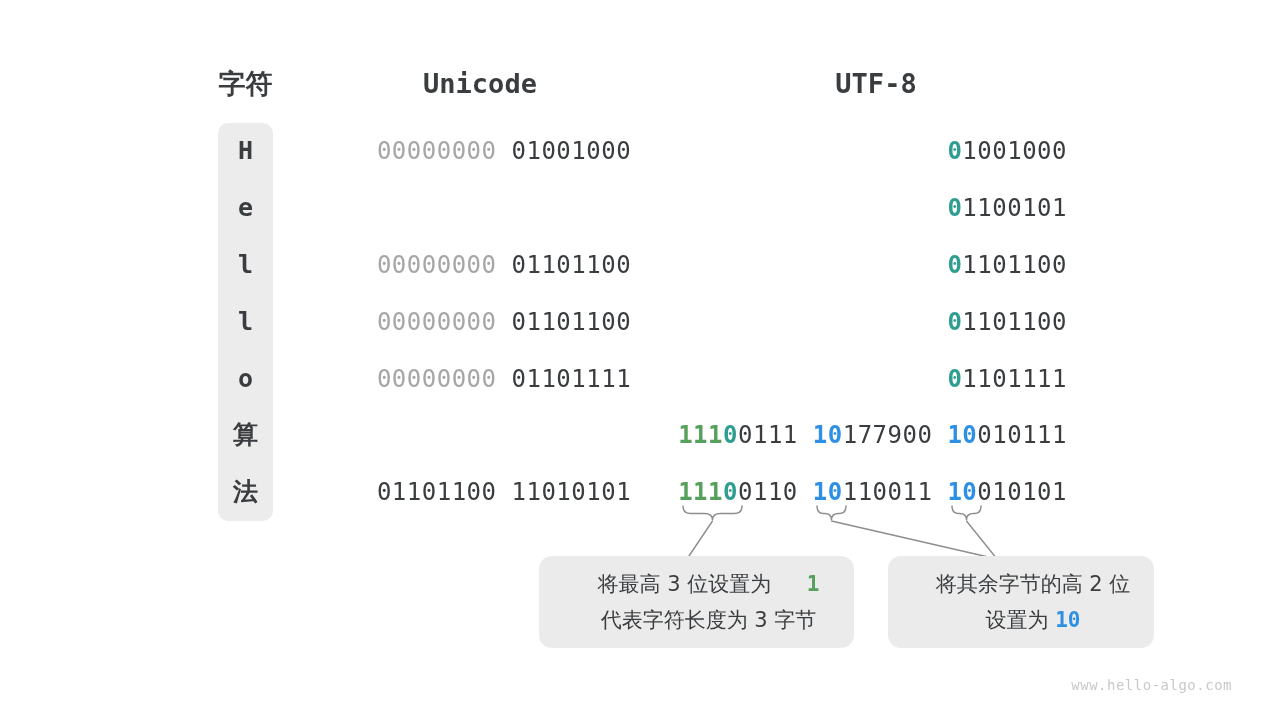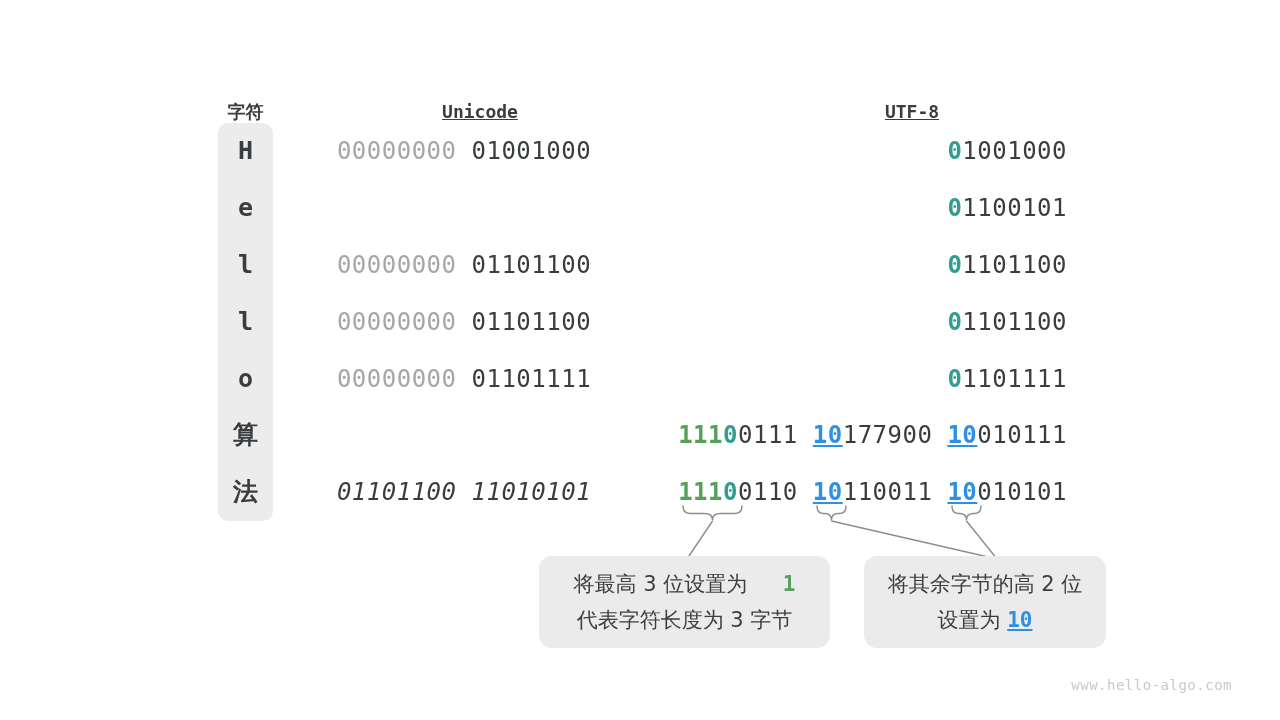--- a/index.html
+++ b/index.html
@@ -16,7 +16,7 @@
   
   .hdr{
     position:absolute;top:68px;height:32px;line-height:32px;
-    font-weight:bold;font-size:18px;color:var(--dark);white-space:pre;margin-top:28px;
+    font-weight:bold;font-size:27px;color:var(--dark);white-space:pre;
   }
   .hdr.center{transform:translateX(-50%);text-decoration:underline;}
   

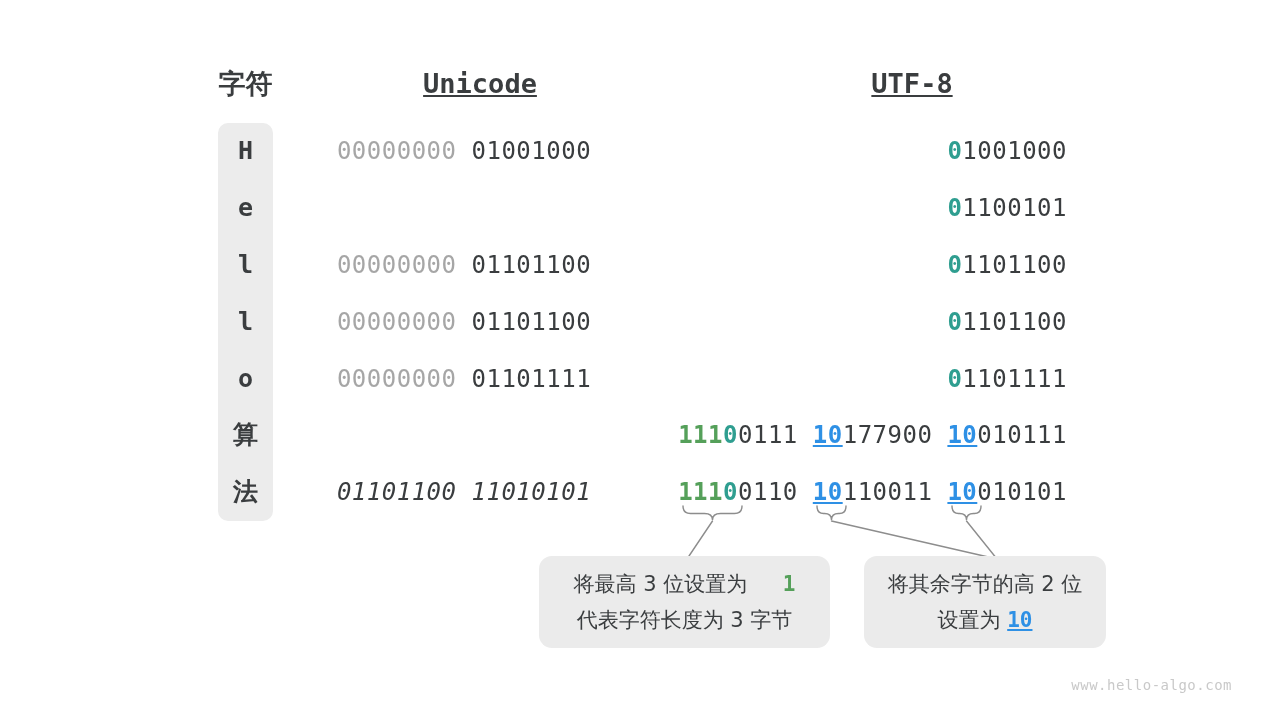--- a/index.html
+++ b/index.html
@@ -18,7 +18,7 @@
     position:absolute;top:68px;height:32px;line-height:32px;
     font-weight:bold;font-size:27px;color:var(--dark);white-space:pre;
   }
-  .hdr.center{transform:translateX(-50%);text-decoration:underline;}
+  .hdr.center{transform:translateX(-50%);}
   
   .char-col{
     position:absolute;left:218px;top:123px;width:55px;height:398px;

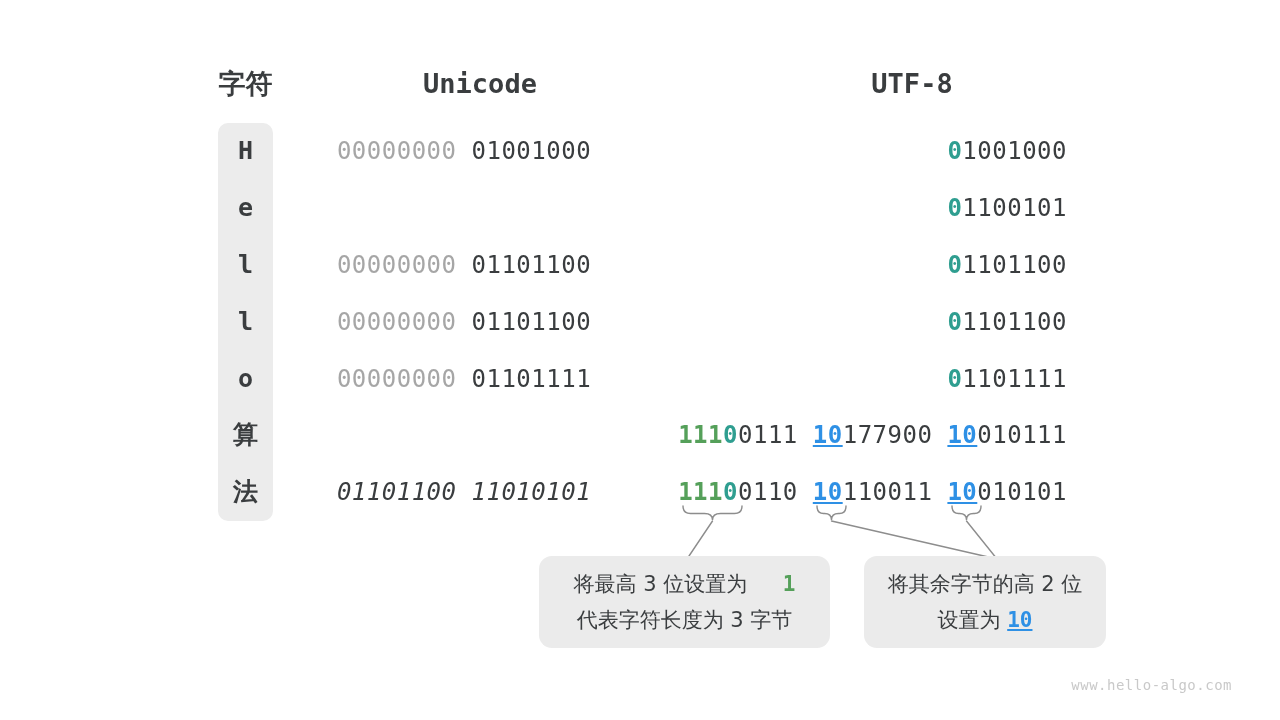--- a/index.html
+++ b/index.html
@@ -72,7 +72,7 @@
 
   <div class="hdr" style="left:218px;width:55px;text-align:center;">字符</div>
   <div class="hdr center mono" style="left:480px;">Unicode</div>
-  <div class="hdr center mono" style="left:912px;text-align:right;">UTF-8</div>
+  <div class="hdr center mono" style="left:876px;text-align:right;">UTF-8</div>
 
   <div class="char-col"></div>
 

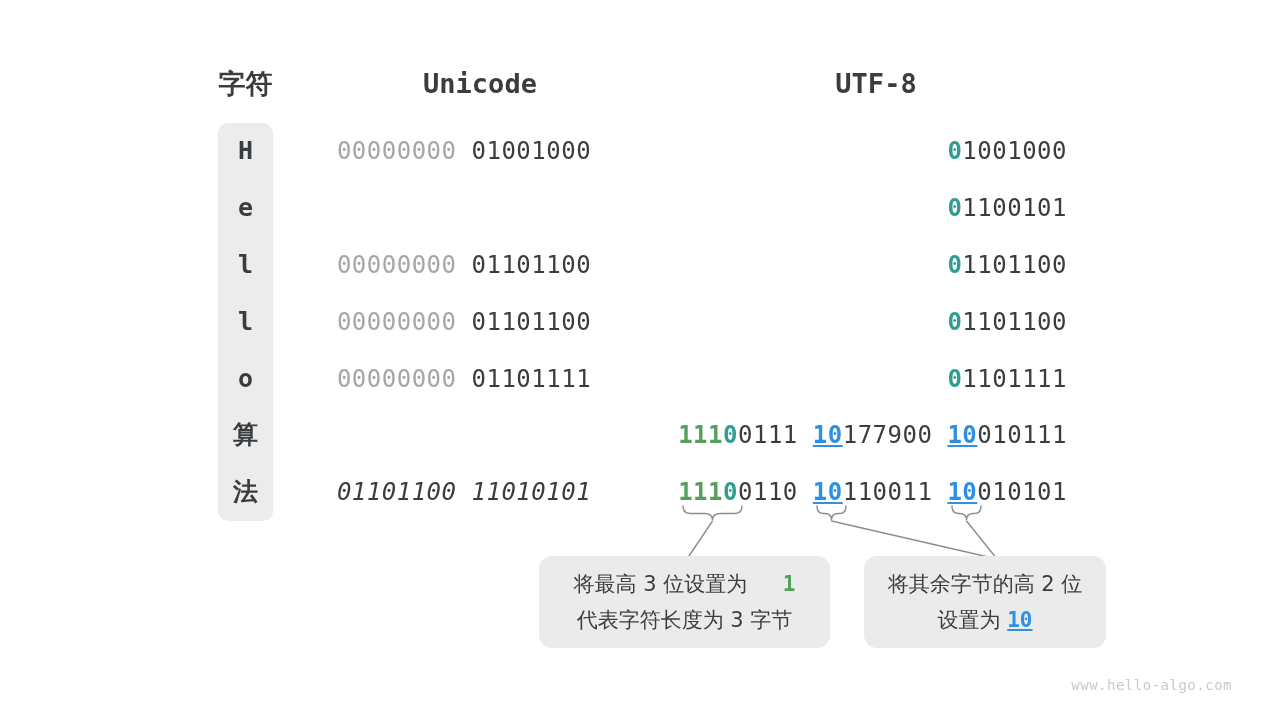--- a/index.html
+++ b/index.html
@@ -33,7 +33,7 @@
     font-family:"DejaVu Sans Mono","Liberation Mono",monospace;
   }
   .cell.uni{
-    left:464px;transform:translateX(-50%);
+    left:504px;transform:translateX(-50%);
     font-family:"DejaVu Sans Mono","Liberation Mono",monospace;
     letter-spacing:0.5px;
   }

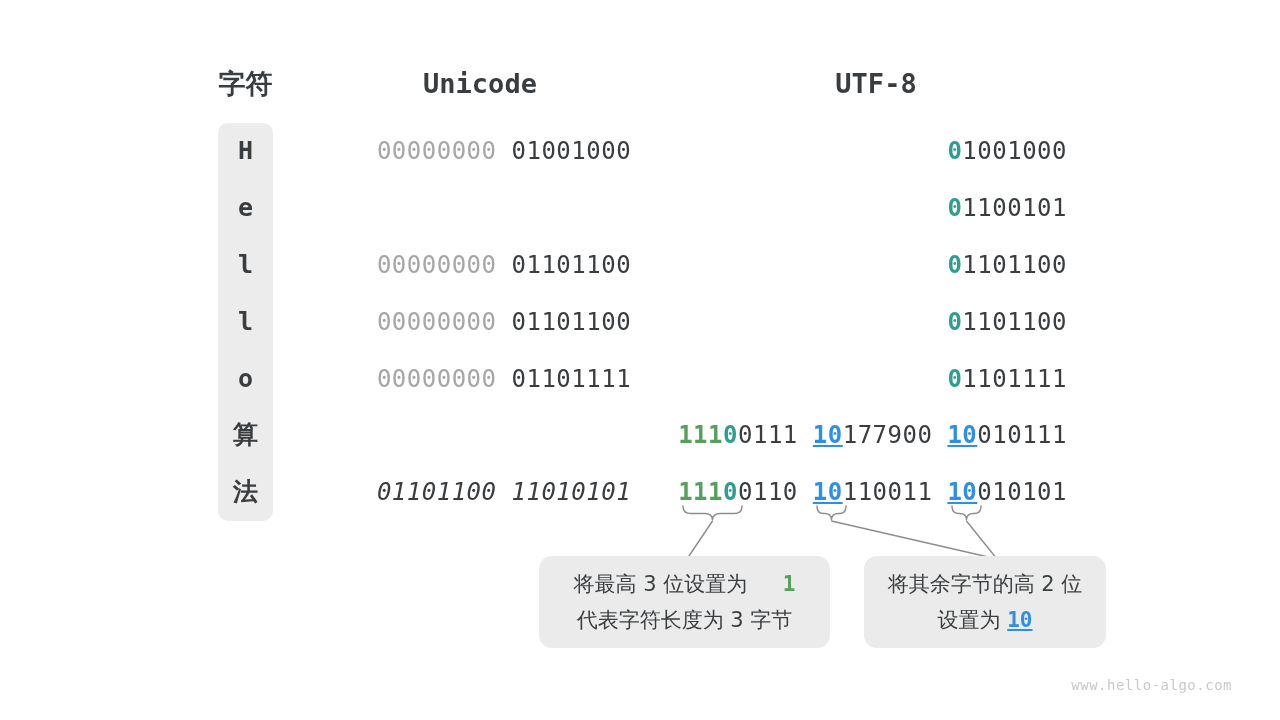--- a/index.html
+++ b/index.html
@@ -46,7 +46,7 @@
   .dark{color:var(--dark);}
   .green{color:var(--green);font-weight:bold;margin-left:29px;}
   .teal{color:var(--teal);font-weight:bold;}
-  .blue{color:var(--blue);font-weight:bold;text-decoration:underline;}
+  .blue{color:var(--blue);font-weight:bold;}
   .gap{margin-left:15px;}
   
   .callout{

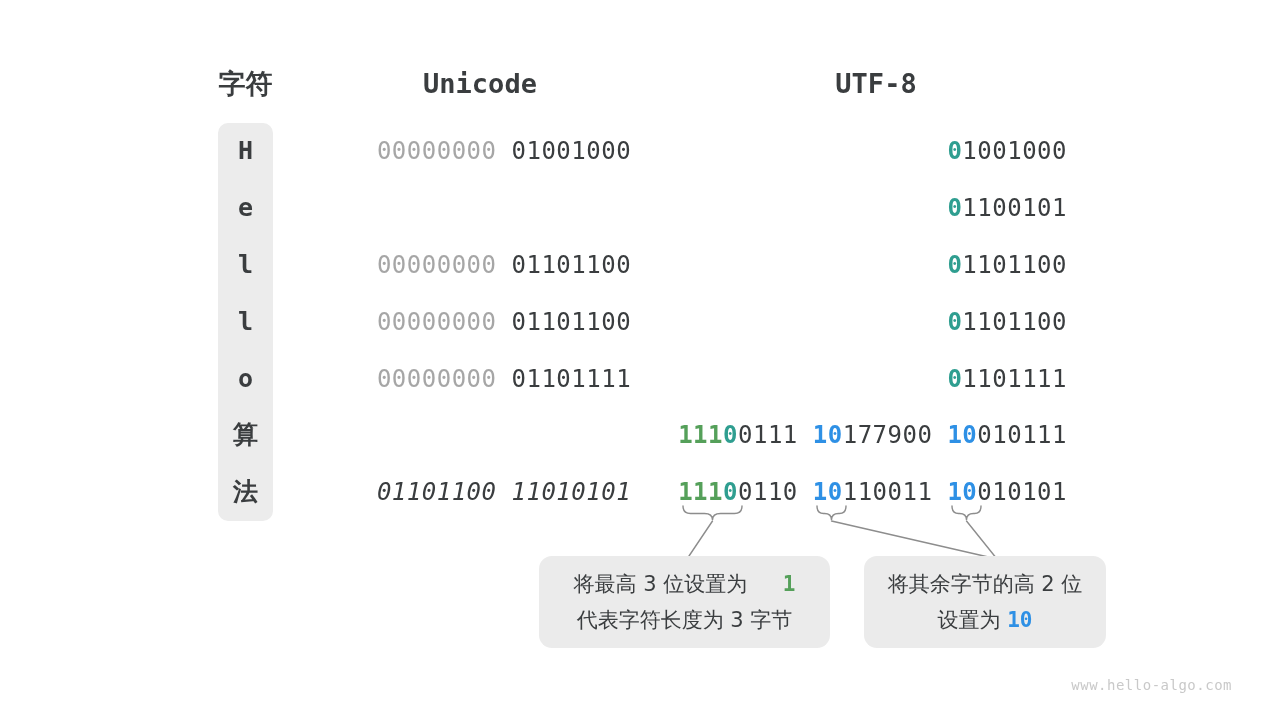--- a/index.html
+++ b/index.html
@@ -99,7 +99,7 @@
   <div class="cell utf" style="top:419px;"><span class="green">111</span><span class="teal">0</span><span class="dark">0111</span><span class="blue gap">10</span><span class="dark">177900</span><span class="blue gap">10</span><span class="dark">010111</span></div>
 
   <div class="cell char" style="top:476px;font-family:'DejaVu Sans','Liberation Sans',sans-serif;">法</div>
-  <div class="cell uni" style="top:476px;font-style:italic;"><span class="dark">01101100</span><span class="dark gap">11010101</span></div>
+  <div class="cell uni" style="top:476px;"><span class="dark">01101100</span><span class="dark gap">11010101</span></div>
   <div class="cell utf" style="top:476px;text-align:center;"><span class="green">111</span><span class="teal">0</span><span class="dark">0110</span><span class="blue gap">10</span><span class="dark">110011</span><span class="blue gap">10</span><span class="dark">010101</span></div>
 
   <svg class="overlay" width="1280" height="720" viewBox="0 0 1280 720">

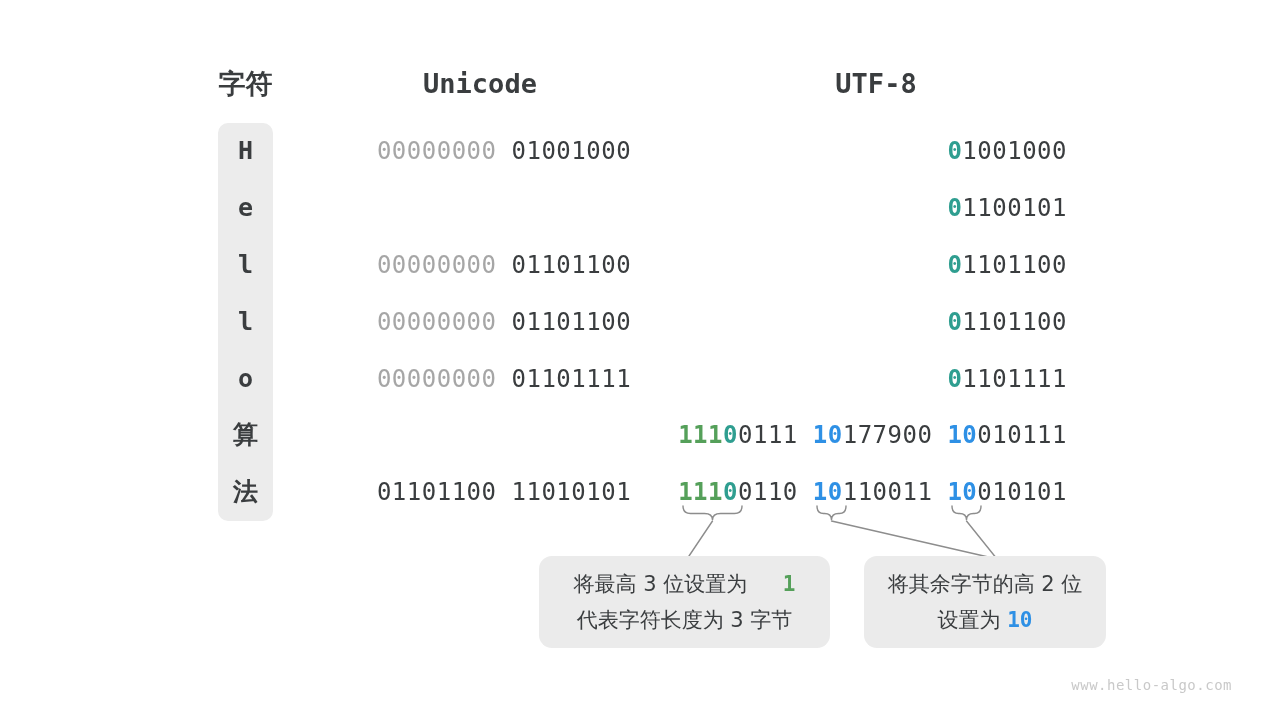--- a/index.html
+++ b/index.html
@@ -53,7 +53,7 @@
     position:absolute;top:556px;height:92px;background:#ebebeb;
     border-radius:13px;color:var(--dark);font-size:21px;
     display:flex;flex-direction:column;justify-content:center;
-    align-items:center;line-height:36px;white-space:pre;
+    align-items:center;line-height:36px;white-space:pre;padding-left:24px;
   }
   .callout .num{font-family:"DejaVu Sans Mono","Liberation Mono",monospace;font-size:21px;}
   #callout-left{left:539px;width:291px;}

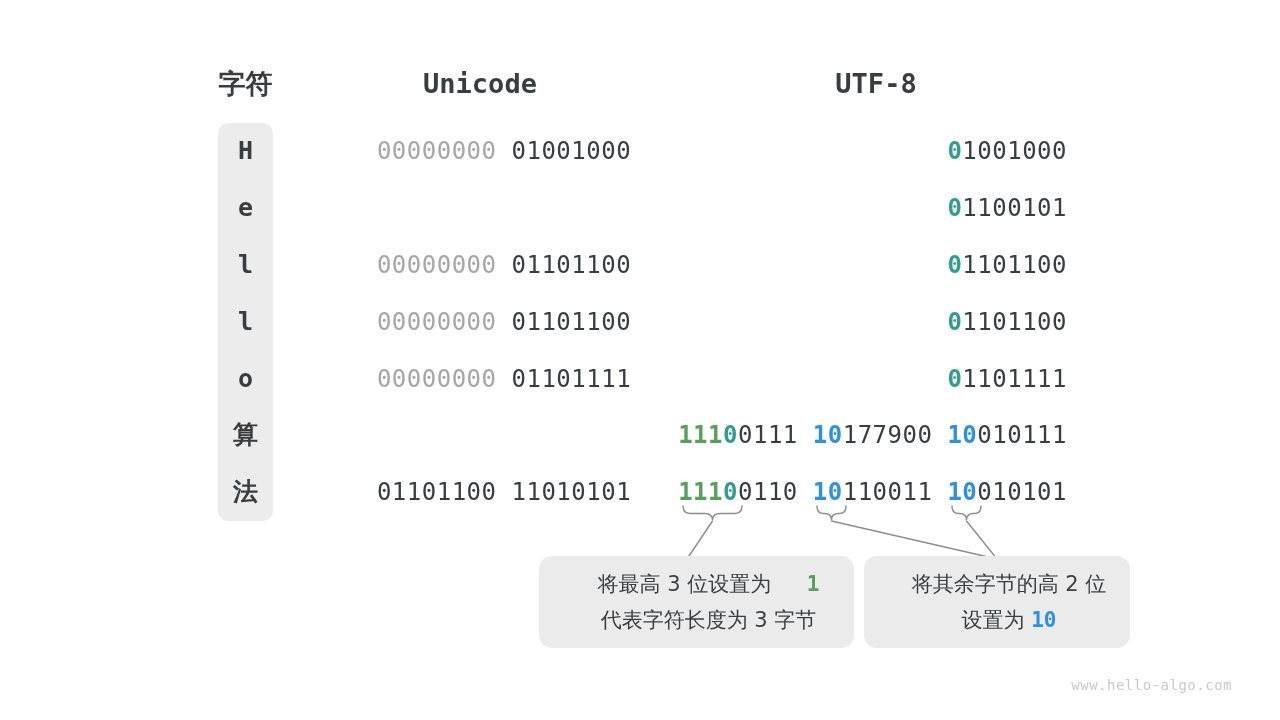--- a/index.html
+++ b/index.html
@@ -57,7 +57,7 @@
   }
   .callout .num{font-family:"DejaVu Sans Mono","Liberation Mono",monospace;font-size:21px;}
   #callout-left{left:539px;width:291px;}
-  #callout-right{left:864px;width:242px;}
+  #callout-right{left:888px;width:242px;}
   .callout-line{display:block;text-align:center;}
   svg.overlay{position:absolute;left:0;top:0;pointer-events:none;}
   .watermark{

